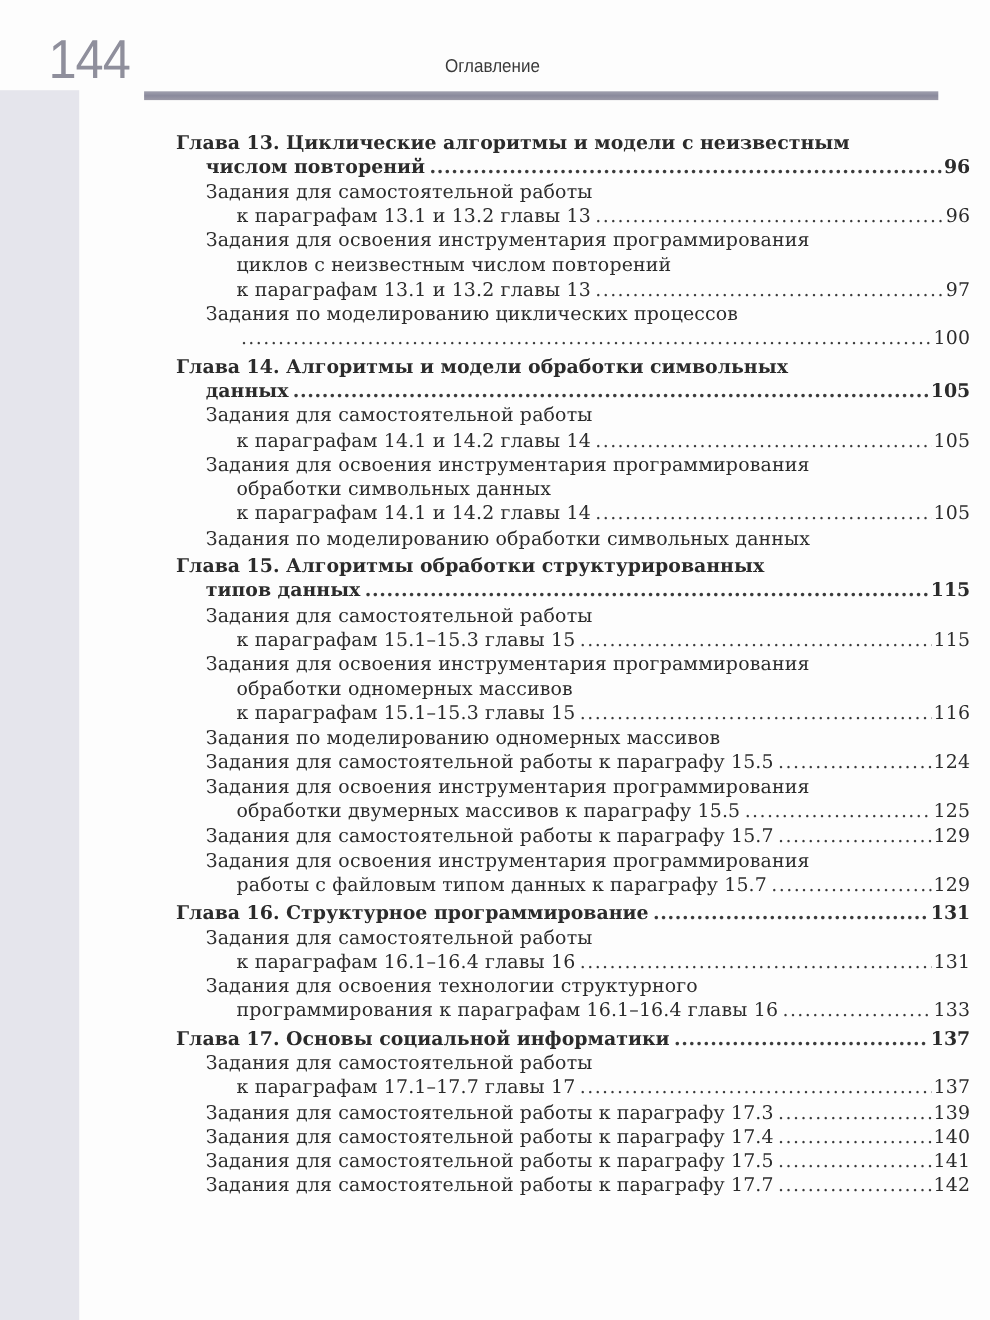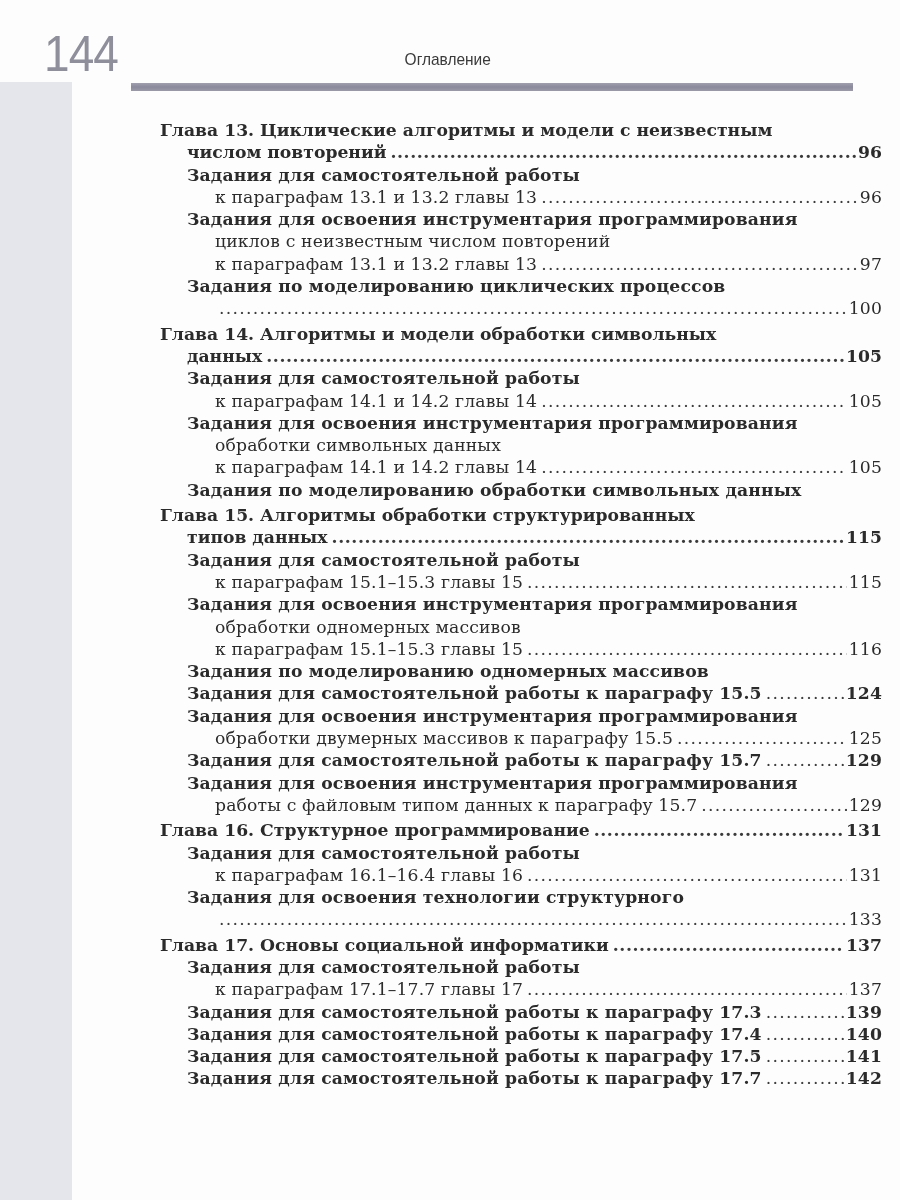--- a/index.html
+++ b/index.html
@@ -81,7 +81,7 @@
       letter-spacing: 0px;
     }
     .indent-0 { padding-left: 0px; }
-    .indent-1 { padding-left: 27px; font-weight: bold; }
+    .indent-1 { padding-left: 27px; }
     .indent-2 { padding-left: 55px; }
     .line .txt {
       flex: 0 0 auto;

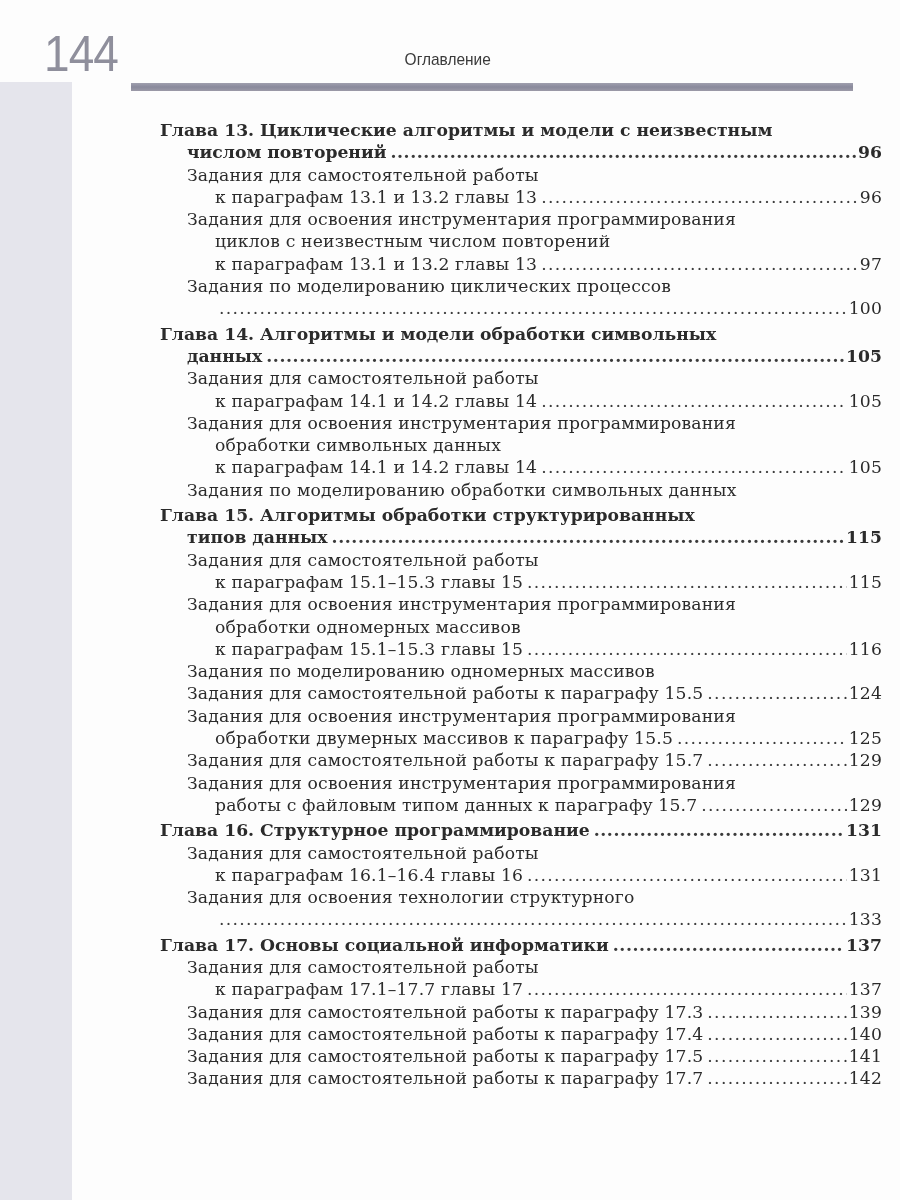--- a/index.html
+++ b/index.html
@@ -281,6 +281,7 @@
       <span class="txt">Задания для освоения технологии структурного</span>
     </div>
     <div class="line indent-2">
+      <span class="txt">программирования к параграфам 16.1–16.4 главы 16</span>
       <span class="dots"></span>
       <span class="pg">133</span>
     </div>

